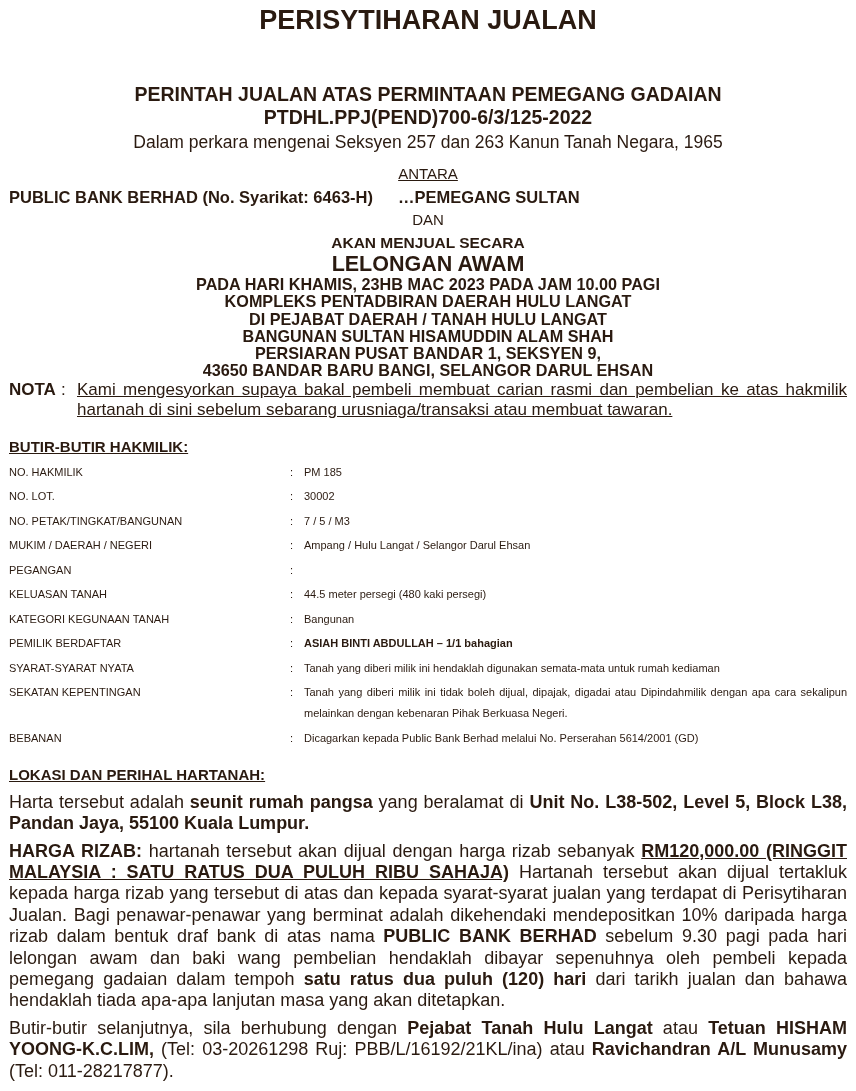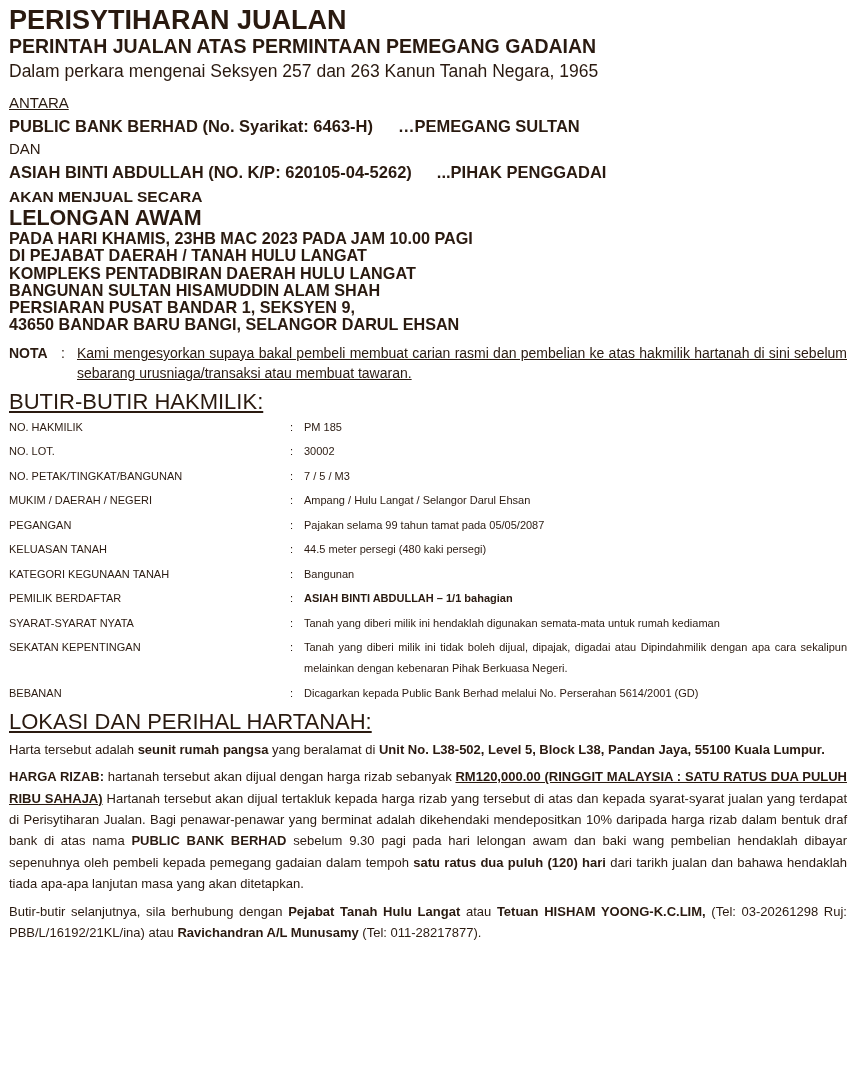--- a/index.html
+++ b/index.html
@@ -14,7 +14,7 @@
   }
   .page { padding: 5px 9px 8px 9px; }
 
-  .c { }
+  .c { text-align: center; }
   .b { font-weight: bold; }
   .u { text-decoration: underline; }
 

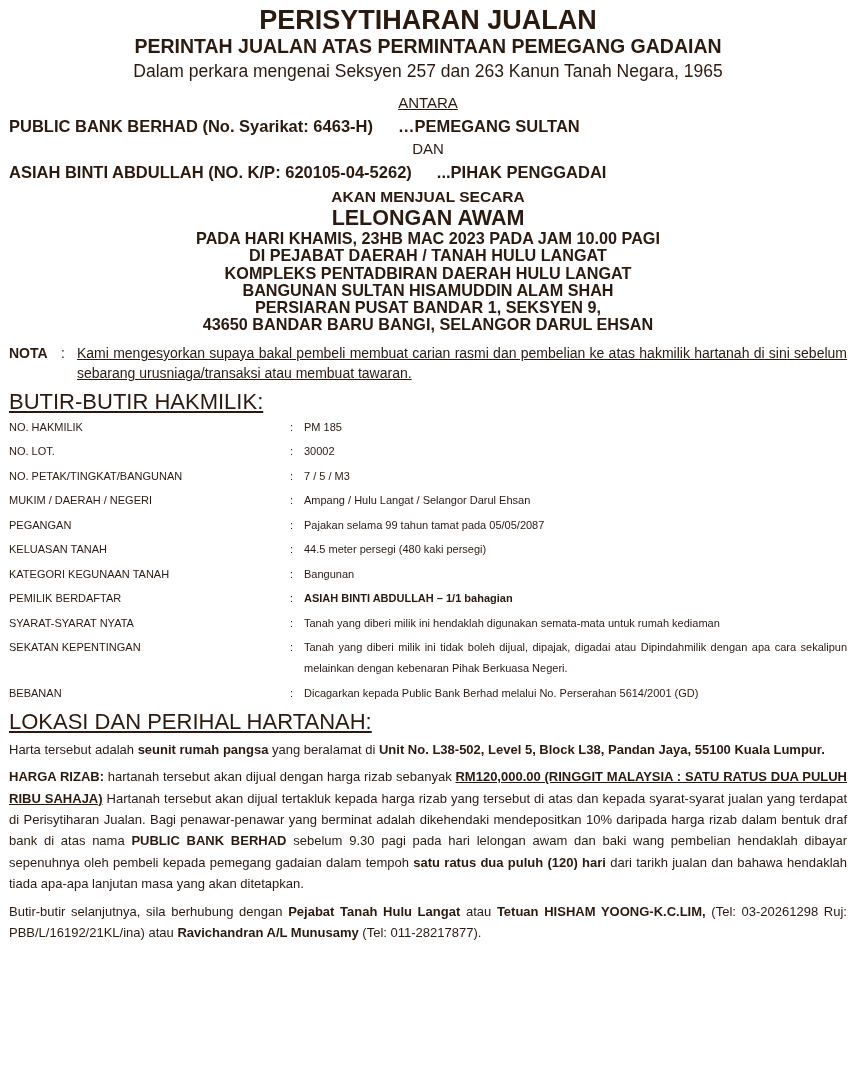--- a/index.html
+++ b/index.html
@@ -19,7 +19,7 @@
   .u { text-decoration: underline; }
 
   .doc-title    { font-size: 27px; font-weight: bold; line-height: 30px; }
-  .doc-subtitle { font-size: 19.5px; font-weight: bold; line-height: 23px; }
+  .doc-subtitle { font-size: 19.5px; font-weight: bold; line-height: 23px; margin-top: 48px; }
   .case-number  { font-size: 19.5px; font-weight: bold; line-height: 23px; }
   .statute      { font-size: 17.5px; line-height: 21px; margin-top: 3px; }
   .between      { font-size: 15px; line-height: 17px; margin-top: 12px; text-decoration: underline; }

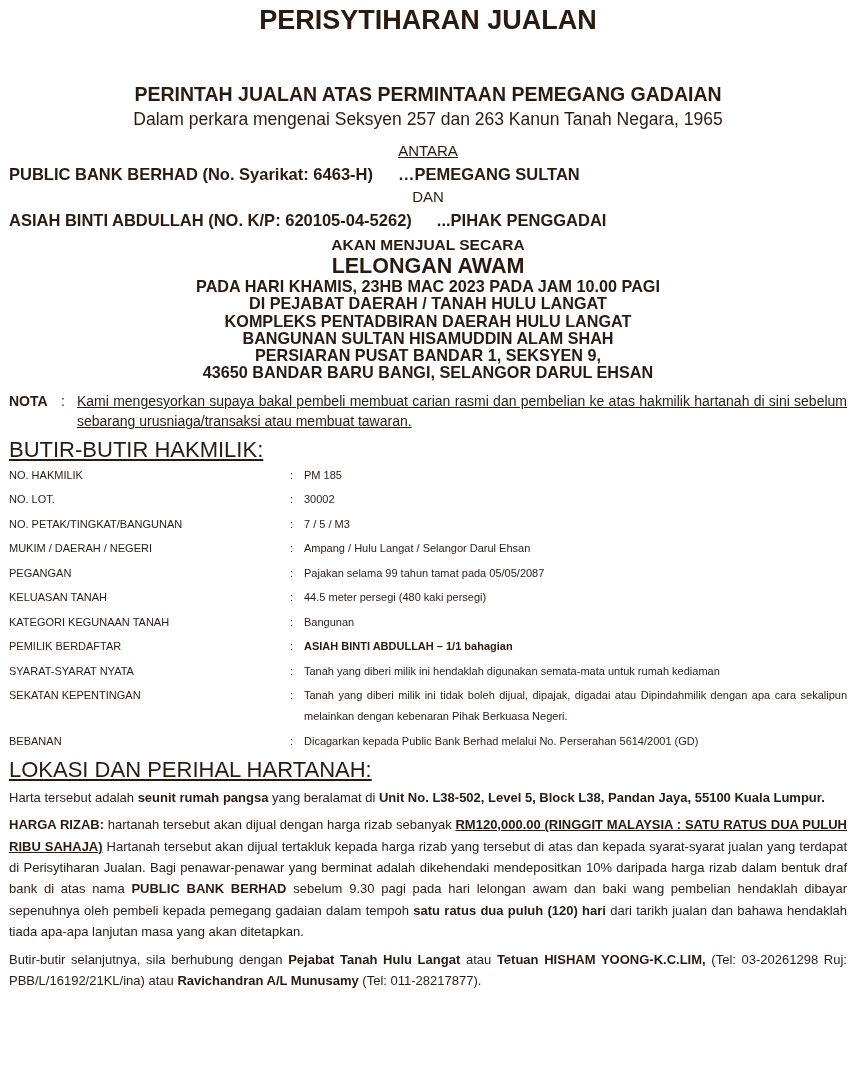--- a/index.html
+++ b/index.html
@@ -62,6 +62,7 @@
 
   <div class="doc-title c">PERISYTIHARAN JUALAN</div>
   <div class="doc-subtitle c">PERINTAH JUALAN ATAS PERMINTAAN PEMEGANG GADAIAN</div>
+  <div class="case-number c">PTDHL.PPJ(PEND)700-6/3/125-2022</div>
   <div class="statute c">Dalam perkara mengenai Seksyen 257 dan 263 Kanun Tanah Negara, 1965</div>
   <div class="between c">ANTARA</div>
 

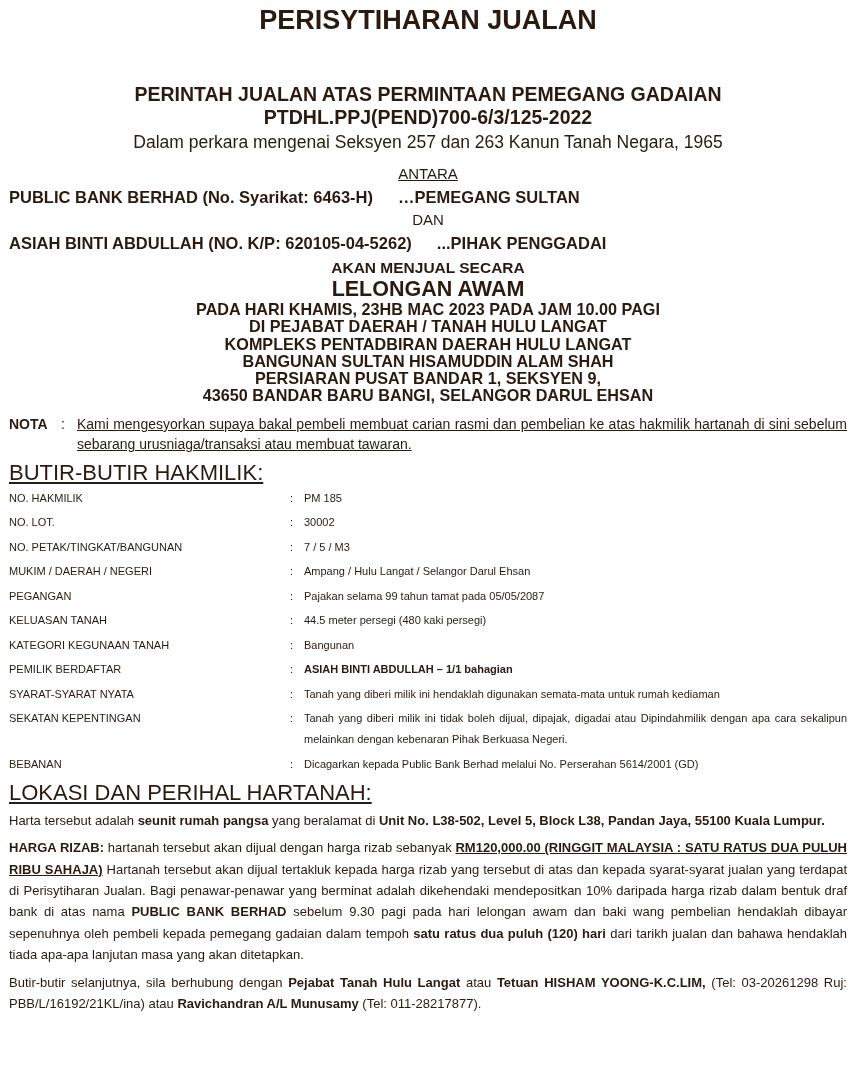--- a/index.html
+++ b/index.html
@@ -71,10 +71,6 @@
     <span>…PEMEGANG SULTAN</span>
   </div>
   <div class="and-label c">DAN</div>
-  <div class="party-row">
-    <span>ASIAH BINTI ABDULLAH (NO. K/P: 620105-04-5262)</span>
-    <span>...PIHAK PENGGADAI</span>
-  </div>
 
   <div class="will-sell c">AKAN MENJUAL SECARA</div>
   <div class="method c">LELONGAN AWAM</div>

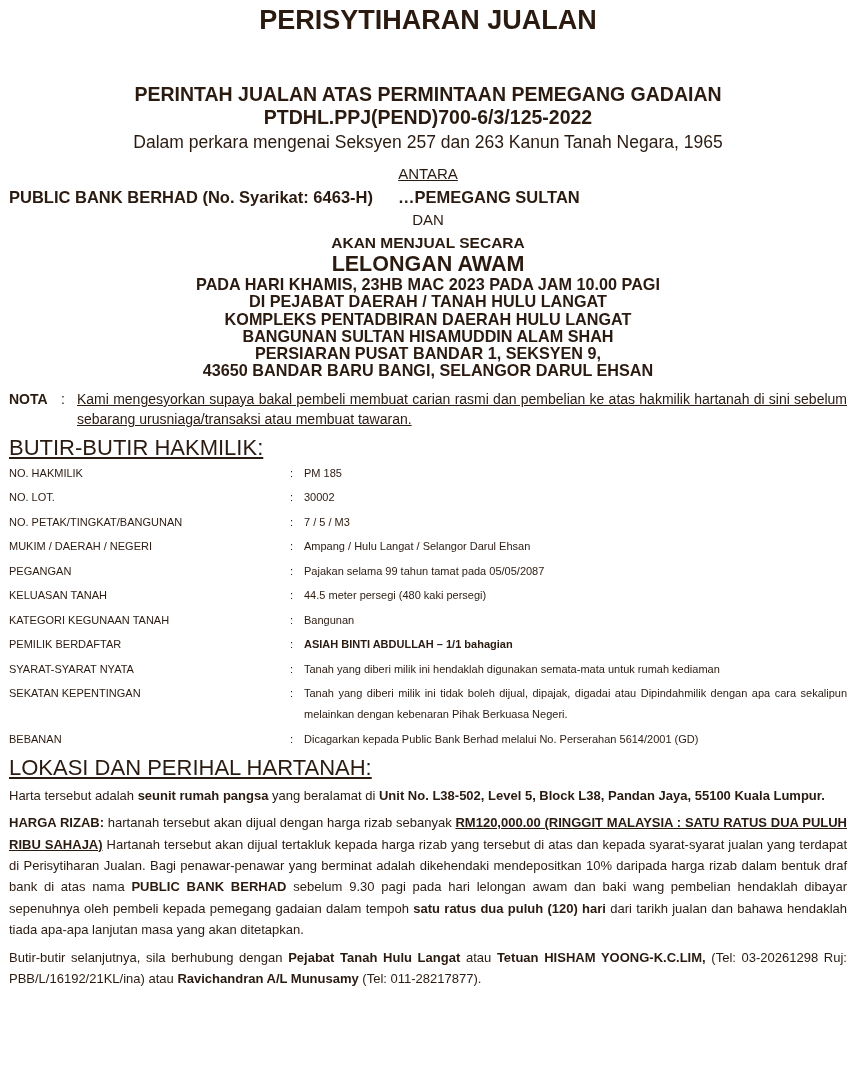--- a/index.html
+++ b/index.html
@@ -76,8 +76,8 @@
   <div class="method c">LELONGAN AWAM</div>
   <div>
     <div class="venue-line c">PADA HARI KHAMIS, 23HB MAC 2023 PADA JAM 10.00 PAGI</div>
+    <div class="venue-line c">KOMPLEKS PENTADBIRAN DAERAH HULU LANGAT</div>
     <div class="venue-line c">DI PEJABAT DAERAH / TANAH HULU LANGAT</div>
-    <div class="venue-line c">KOMPLEKS PENTADBIRAN DAERAH HULU LANGAT</div>
     <div class="venue-line c">BANGUNAN SULTAN HISAMUDDIN ALAM SHAH</div>
     <div class="venue-line c">PERSIARAN PUSAT BANDAR 1, SEKSYEN 9,</div>
     <div class="venue-line c">43650 BANDAR BARU BANGI, SELANGOR DARUL EHSAN</div>

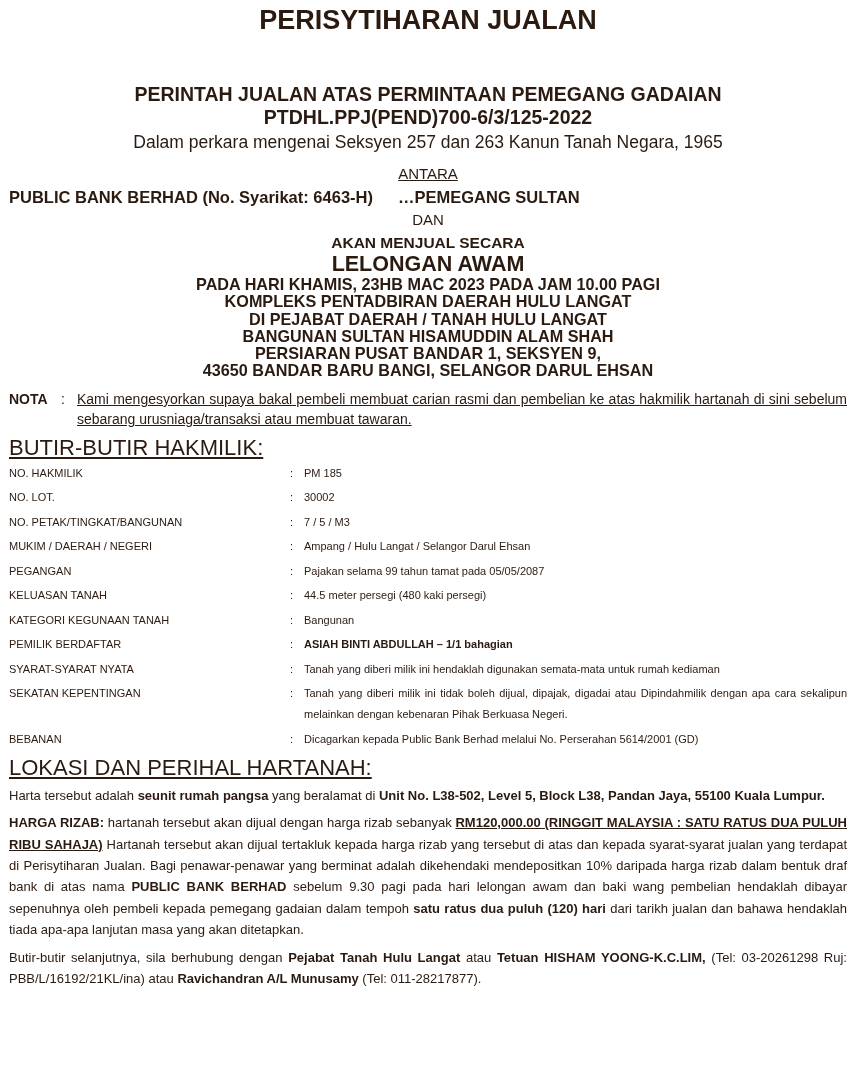--- a/index.html
+++ b/index.html
@@ -35,8 +35,8 @@
   .venue-line{ font-size: 16.2px; font-weight: bold; line-height: 17.3px; }
 
   .nota {
-    display: flex; margin-top: 9px;
-    font-size: 14px; line-height: 20.5px;
+    display: flex; 
+    font-size: 17px; line-height: 20.5px;
   }
   .nota-label { font-weight: bold; flex: 0 0 52px; }
   .nota-sep   { flex: 0 0 16px; }

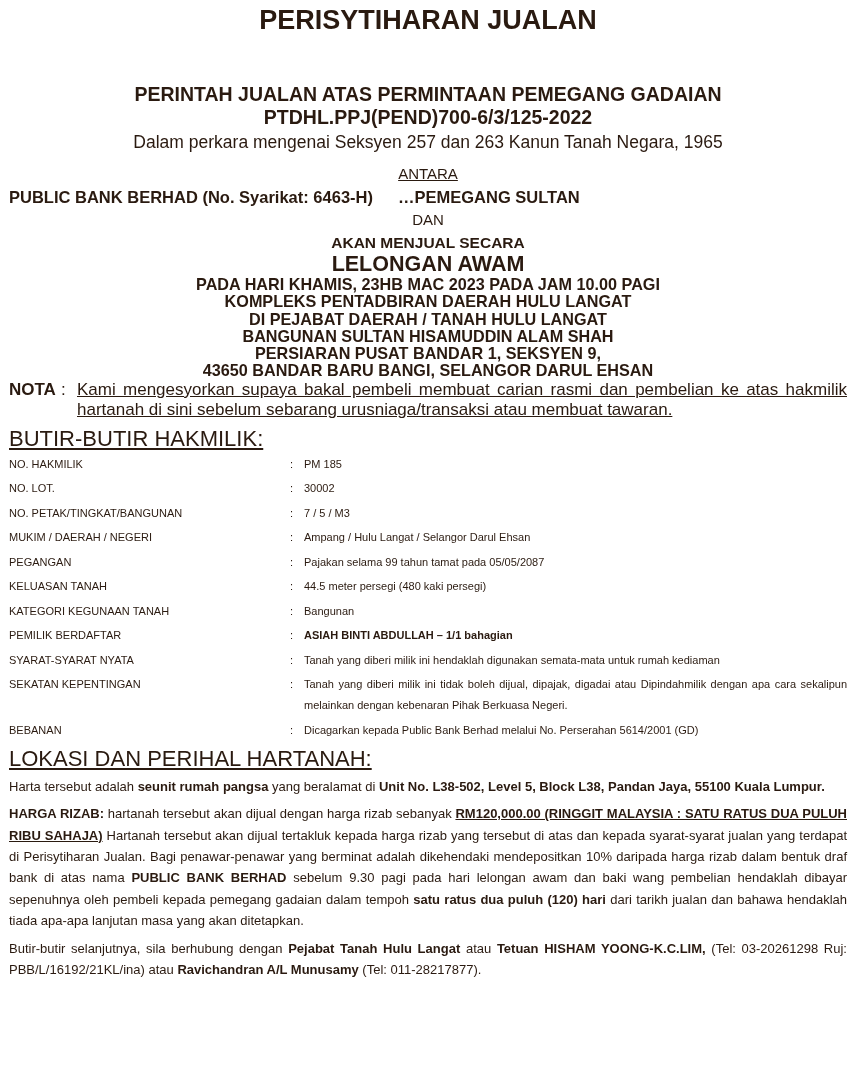--- a/index.html
+++ b/index.html
@@ -43,8 +43,8 @@
   .nota-text  { flex: 1; text-align: justify; text-decoration: underline; }
 
   .section-heading {
-    font-size: 22px; font-weight: normal; text-decoration: underline;
-    line-height: 22px; margin-top: 7px;
+    font-size: 15px; font-weight: bold; text-decoration: underline;
+    line-height: 22px; margin-top: 15px;
   }
 
   .details { margin-top: 4px; }

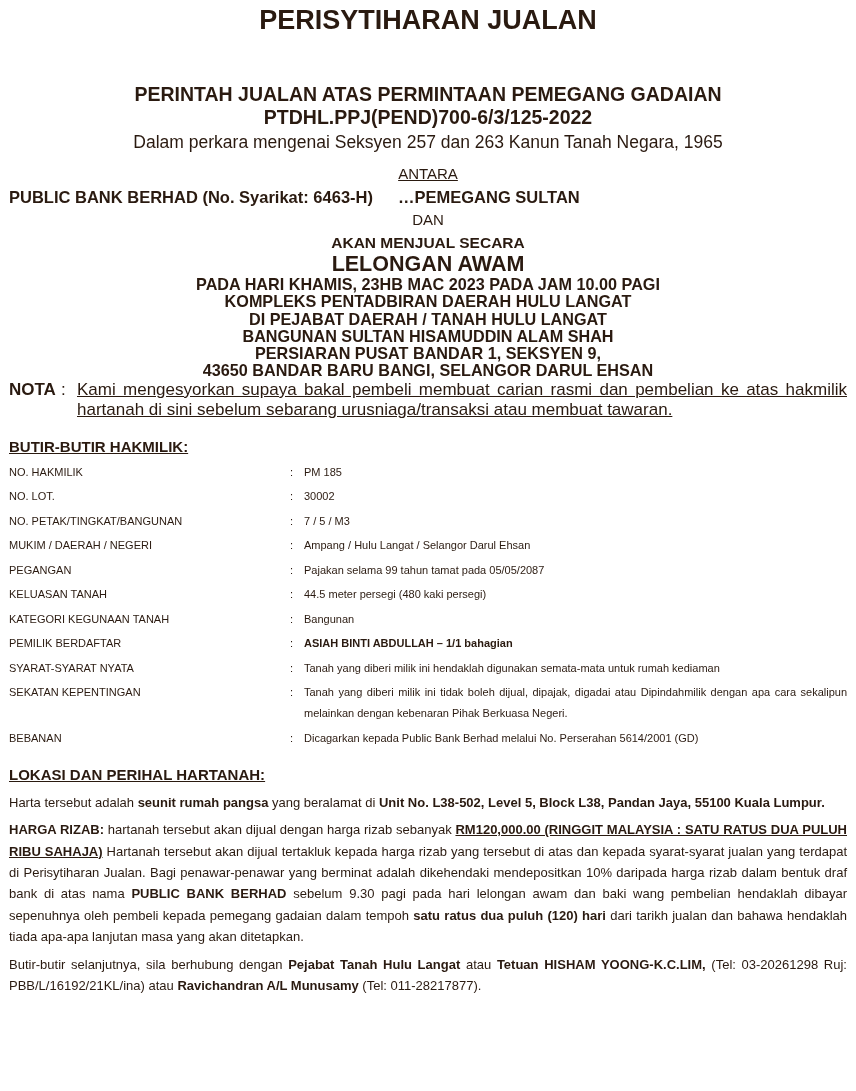--- a/index.html
+++ b/index.html
@@ -115,7 +115,6 @@
     <div class="detail-row">
       <span class="detail-label">PEGANGAN</span>
       <span class="detail-colon">:</span>
-      <span class="detail-value">Pajakan selama 99 tahun tamat pada 05/05/2087</span>
     </div>
     <div class="detail-row">
       <span class="detail-label">KELUASAN TANAH</span>

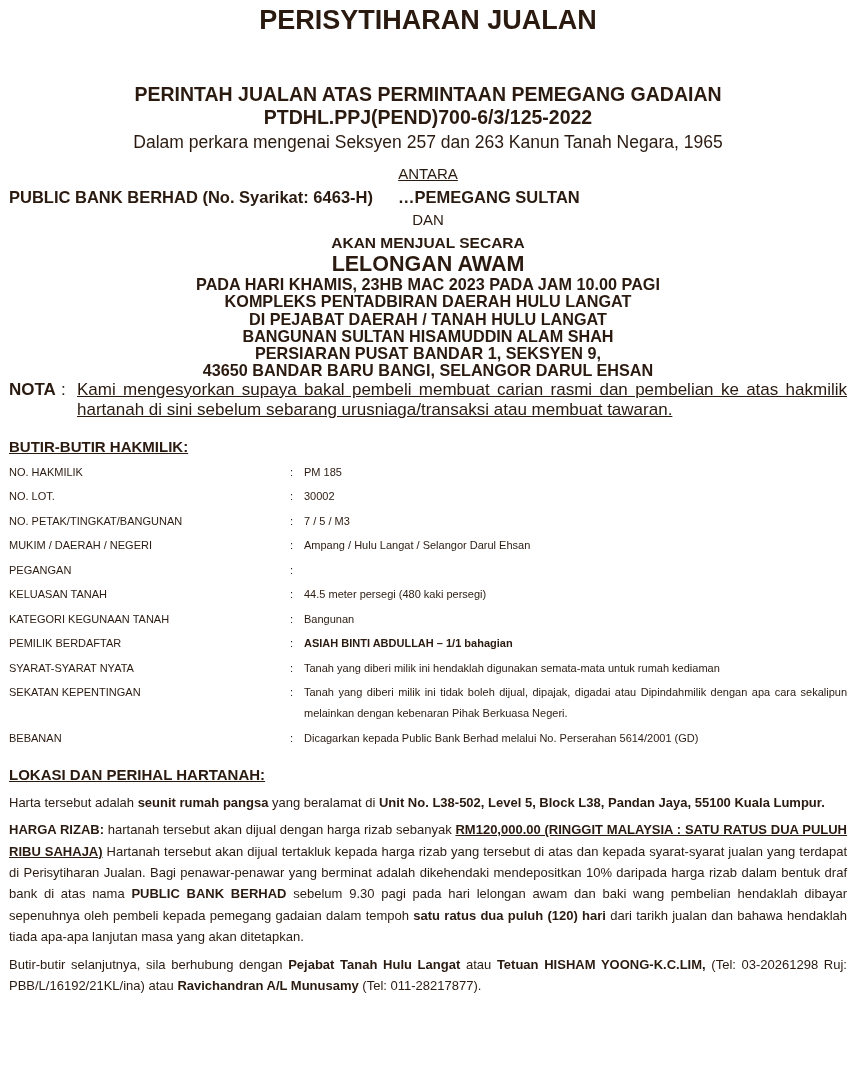--- a/index.html
+++ b/index.html
@@ -53,7 +53,7 @@
   .detail-colon { flex: 0 0 14px; }
   .detail-value { flex: 1; text-align: justify; }
 
-  .para { font-size: 13px; line-height: 21.4px; text-align: justify; margin-top: 6px; }
+  .para { font-size: 18px; line-height: 21.4px; text-align: justify; margin-top: 6px; }
 </style>
 </head>
 <body>

